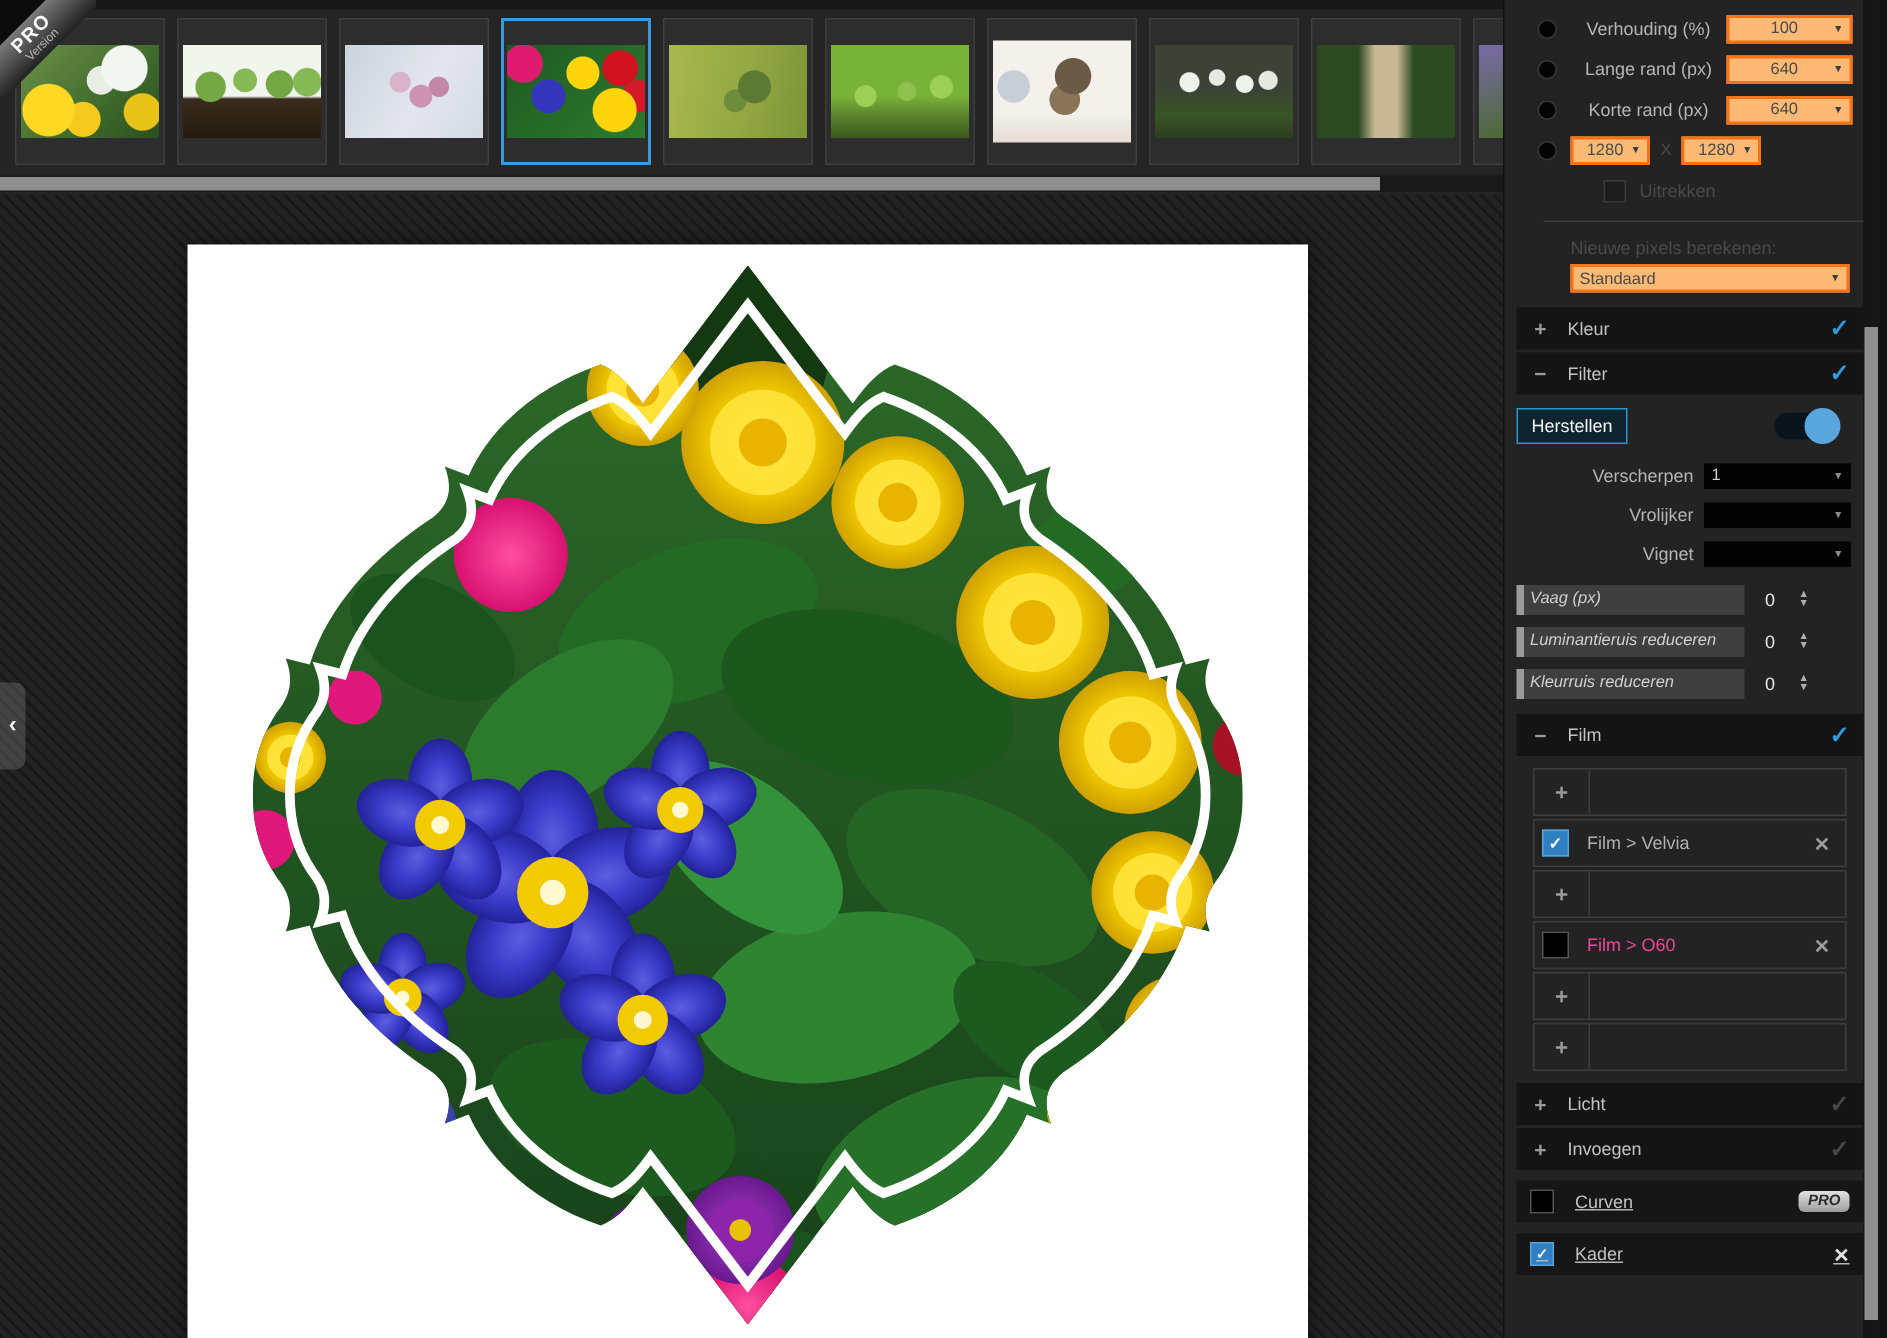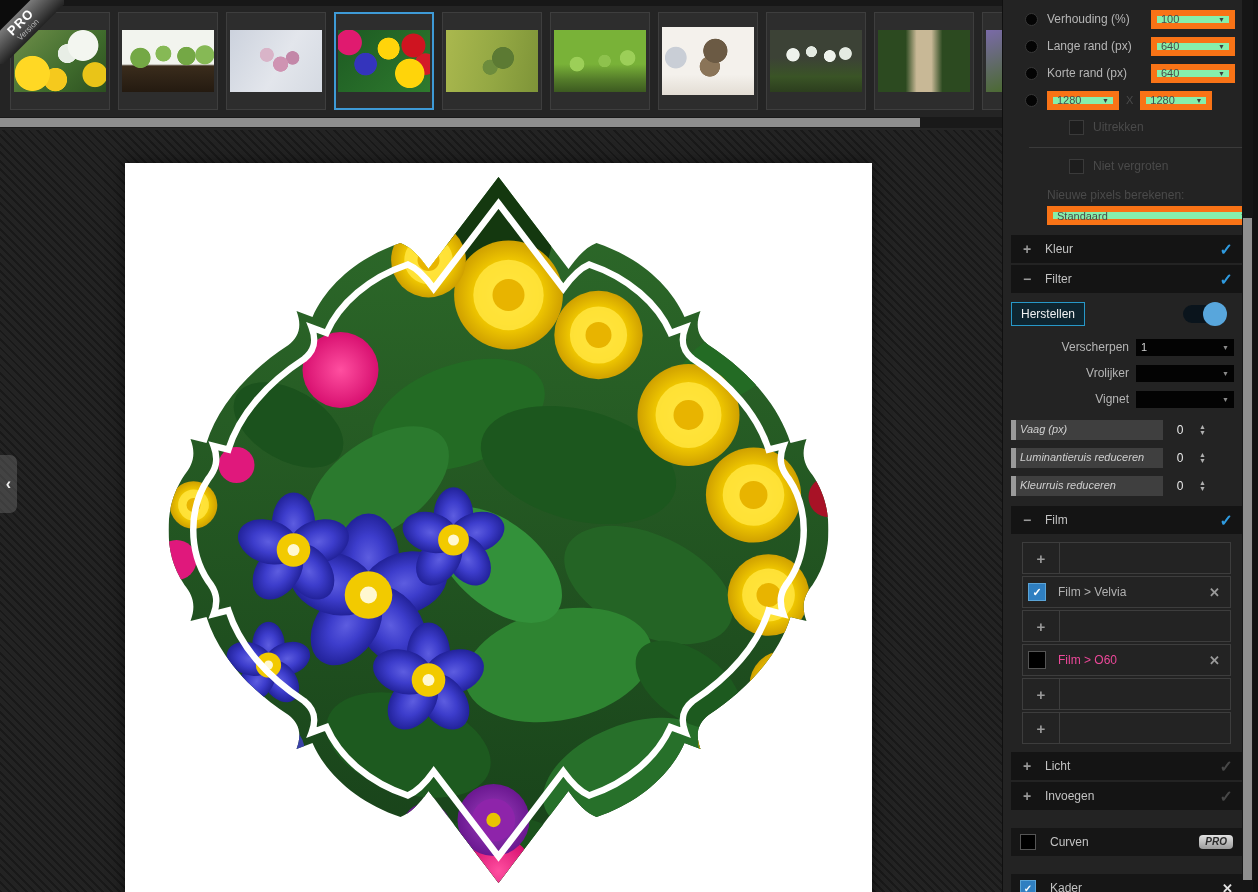--- a/index.html
+++ b/index.html
@@ -93,7 +93,7 @@
   .vscroll-thumb { position:absolute; left:1px; top:218px; width:9px; height:662px; background:#8f8f8f; }
   .panel-right-edge { position:absolute; right:0; top:0; width:5px; height:892px; background:#121212; }
 
-  .size-row { display:flex; align-items:center; height:26px; margin-top:1px; }
+  .size-row { display:flex; align-items:center; height:26px; margin-top:1px;text-align:center; }
   .radio { width:13px; height:13px; border-radius:50%; background:#040404; border:1px solid #383838;
            margin:0 9px 0 14px; flex:0 0 auto; }
   .size-label { width:104px; color:#b5b5b5; }

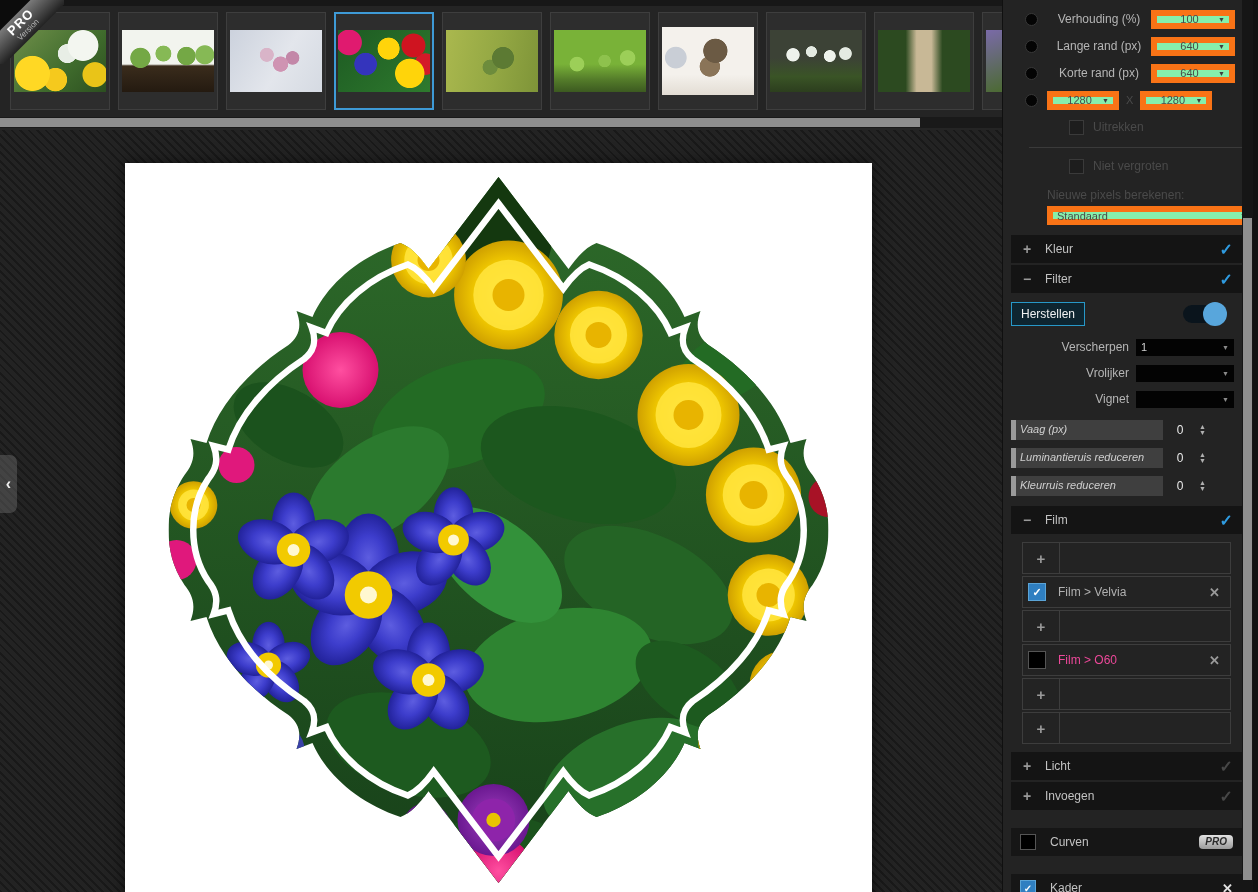--- a/index.html
+++ b/index.html
@@ -97,7 +97,7 @@
   .radio { width:13px; height:13px; border-radius:50%; background:#040404; border:1px solid #383838;
            margin:0 9px 0 14px; flex:0 0 auto; }
   .size-label { width:104px; color:#b5b5b5; }
-  .combo { height:19px; border:6px solid #f97316; background:#86efac; color:#4a4a4a;
+  .combo { height:19px; border:2px solid #f97316; background:#fdba74; color:#4a4a4a;
            display:flex; align-items:center; padding:0 4px; position:relative; }
   .combo .val { flex:1; font-size:11px; }
   .combo .arr { font-size:7px; color:#3f3f3f; }

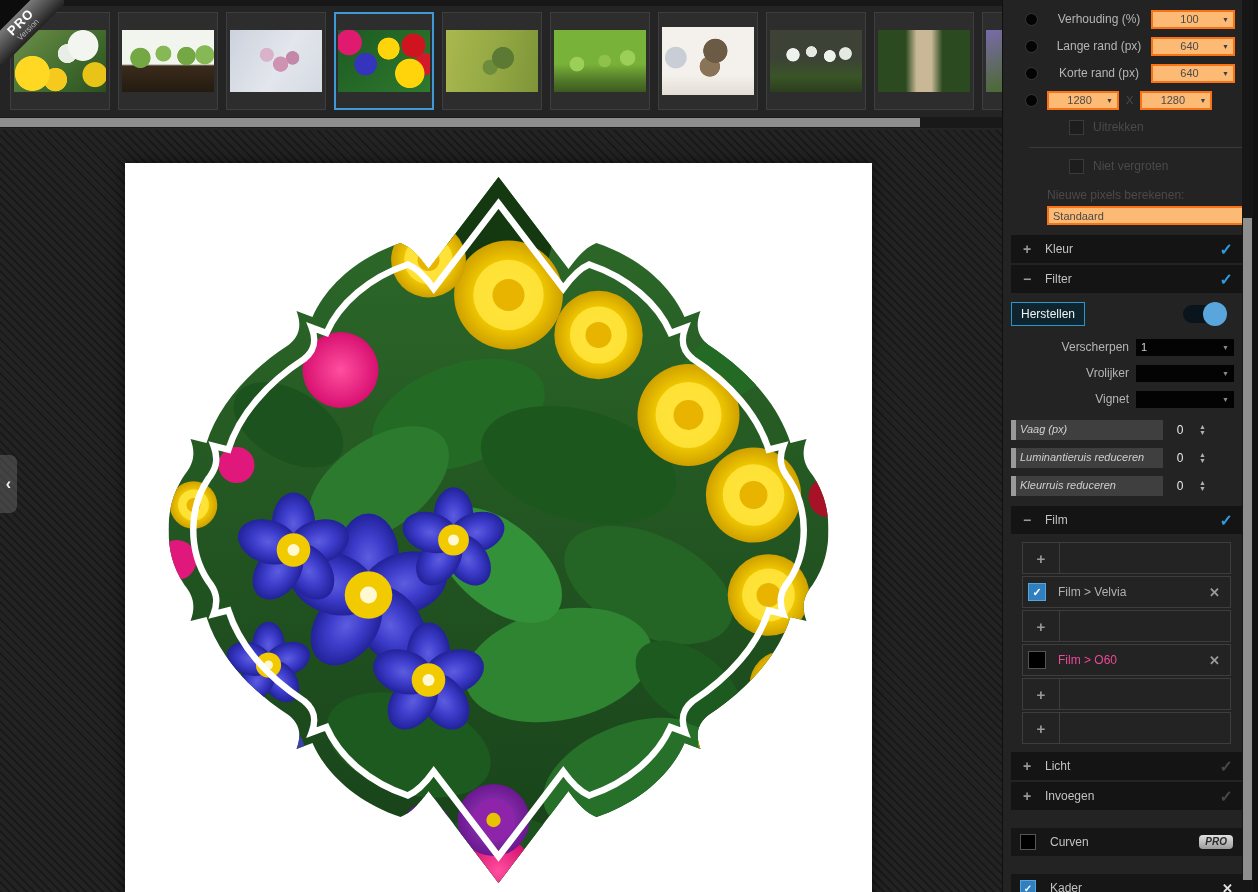--- a/index.html
+++ b/index.html
@@ -102,7 +102,7 @@
   .combo .val { flex:1; font-size:11px; }
   .combo .arr { font-size:7px; color:#3f3f3f; }
   .combo.w84 { width:84px; }
-  .combo.w72 { width:72px; }
+  .combo.w72 { width:53px; }
   .combo.w186 { width:210px; }
   .xsep { color:#4a4a4a; margin:0 7px; font-size:11px; }
 

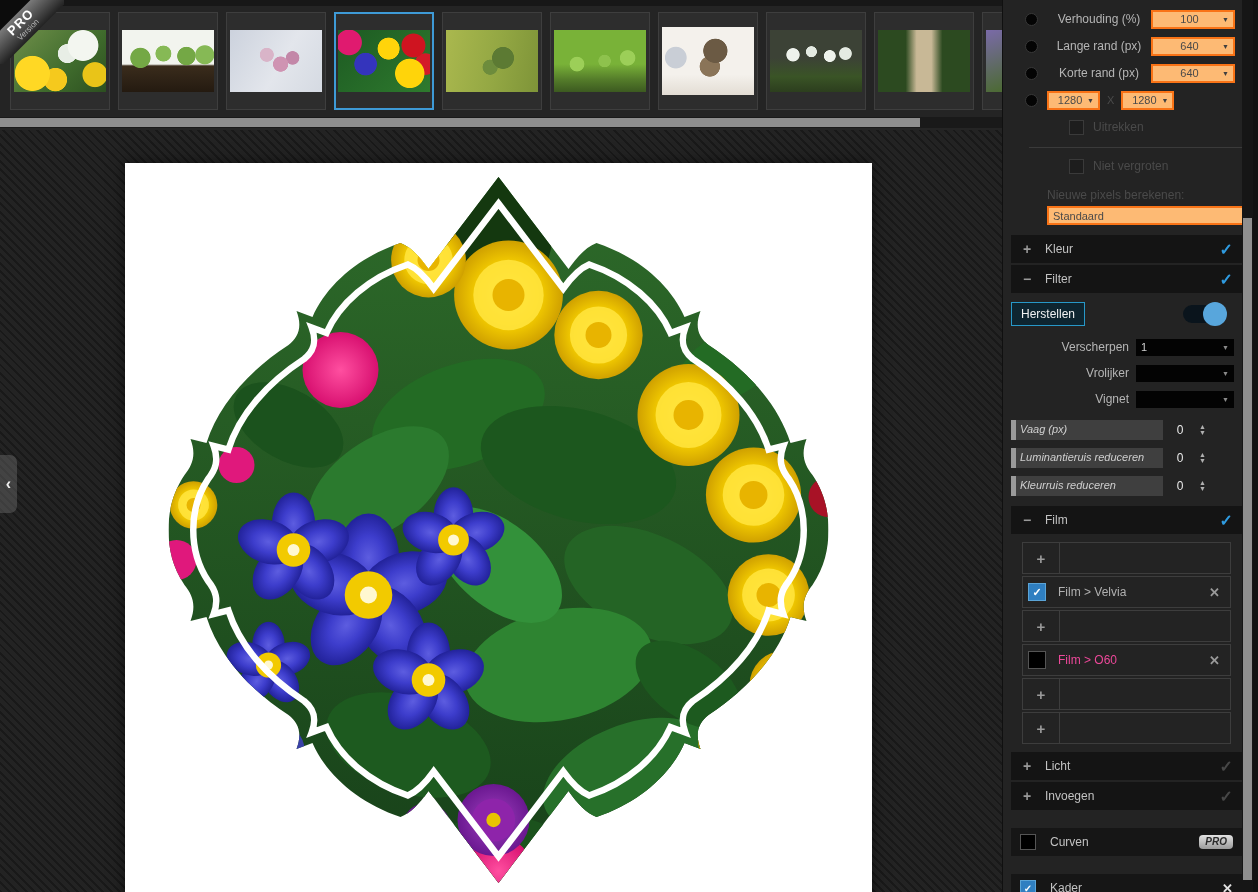--- a/index.html
+++ b/index.html
@@ -365,10 +365,6 @@
       <span>Uitrekken</span>
     </div>
     <div class="divider"></div>
-    <div class="chk-row">
-      <span class="chk"></span>
-      <span>Niet vergroten</span>
-    </div>
     <div class="resample-label">Nieuwe pixels berekenen:</div>
     <div class="combo w186 resample-combo">
       <span class="val">Standaard</span>

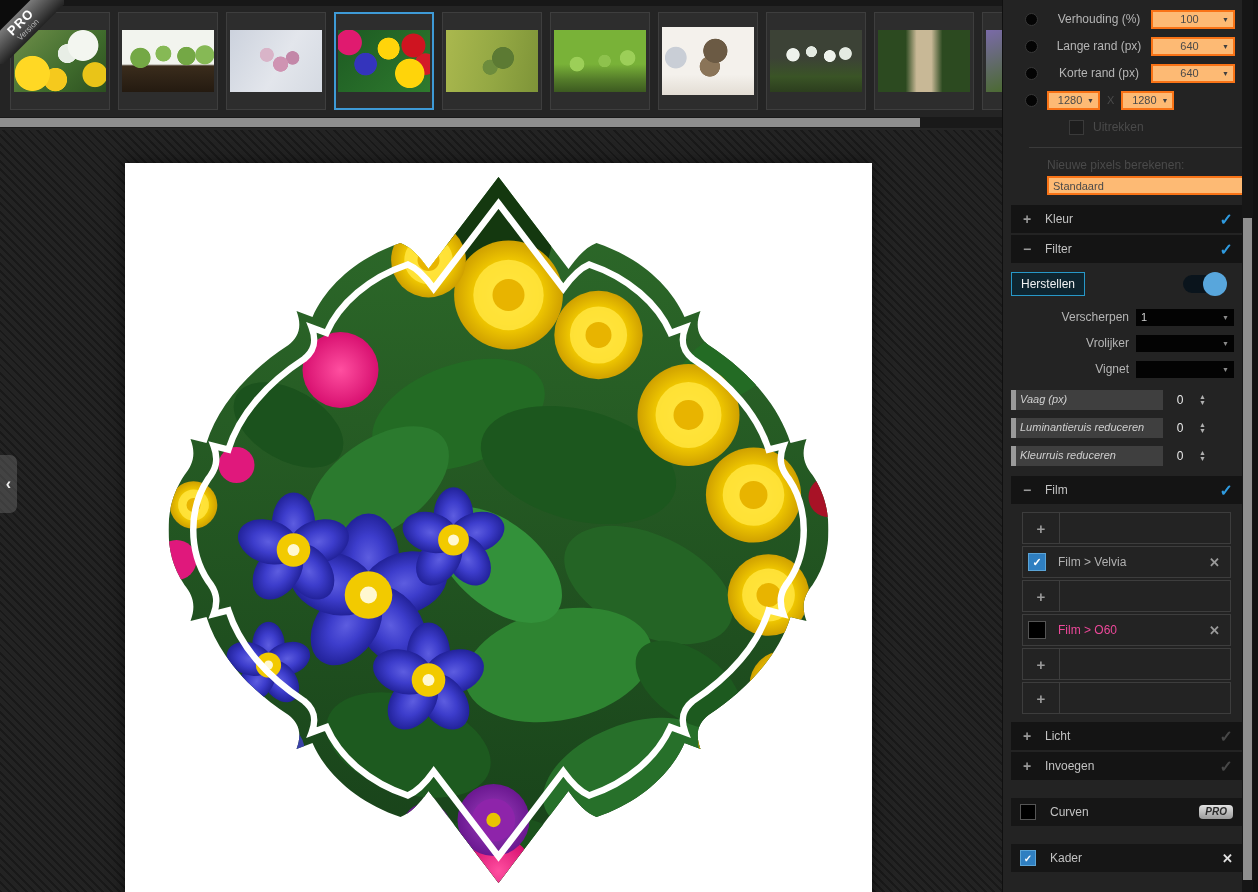--- a/index.html
+++ b/index.html
@@ -103,7 +103,7 @@
   .combo .arr { font-size:7px; color:#3f3f3f; }
   .combo.w84 { width:84px; }
   .combo.w72 { width:53px; }
-  .combo.w186 { width:210px; }
+  .combo.w186 { width:186px; }
   .xsep { color:#4a4a4a; margin:0 7px; font-size:11px; }
 
   .chk-row { display:flex; align-items:center; height:24px; margin:2px 0 0 36px; color:#4a4a4a;padding-left:22px; }

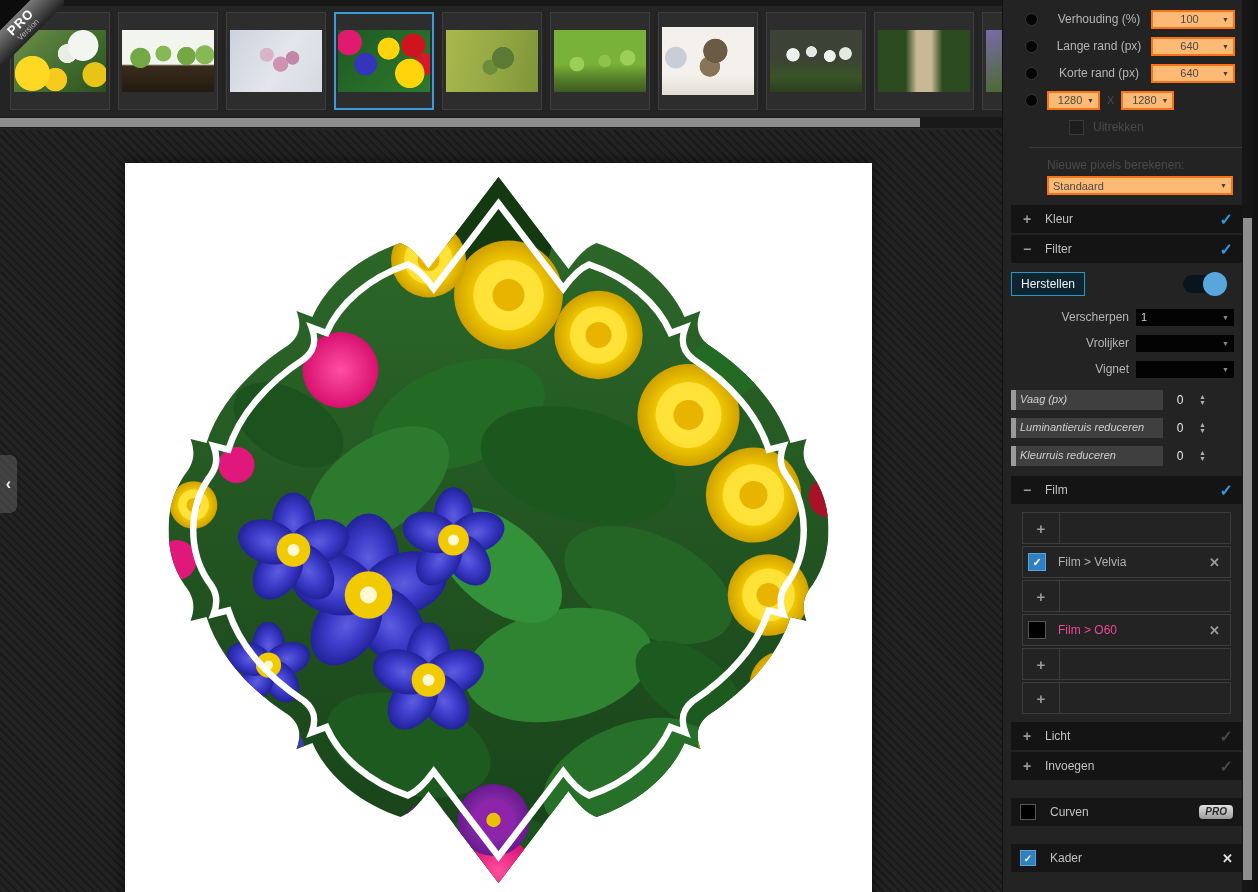--- a/index.html
+++ b/index.html
@@ -153,7 +153,7 @@
   .film-row .film-label.dim { color:#ec4899; }
   .film-row .x { margin-right:10px; color:#9a9a9a; font-size:13px; font-weight:bold; cursor:pointer; }
 
-  .extra-row { height:28px; background:#161616; display:flex; align-items:center; margin-top:18px; }
+  .extra-row { height:28px; background:#161616; display:flex; align-items:center; margin-top:7px;text-decoration:underline; }
   .extra-row .cb { width:16px; height:16px; margin-left:9px; border:1px solid #555; background:#000;
                    display:flex; align-items:center; justify-content:center; cursor:pointer; flex:0 0 auto; }
   .extra-row .cb.on { background:#2f7fc1; border-color:#5ba4d6; color:#fff; font-size:10px; font-weight:bold; }

